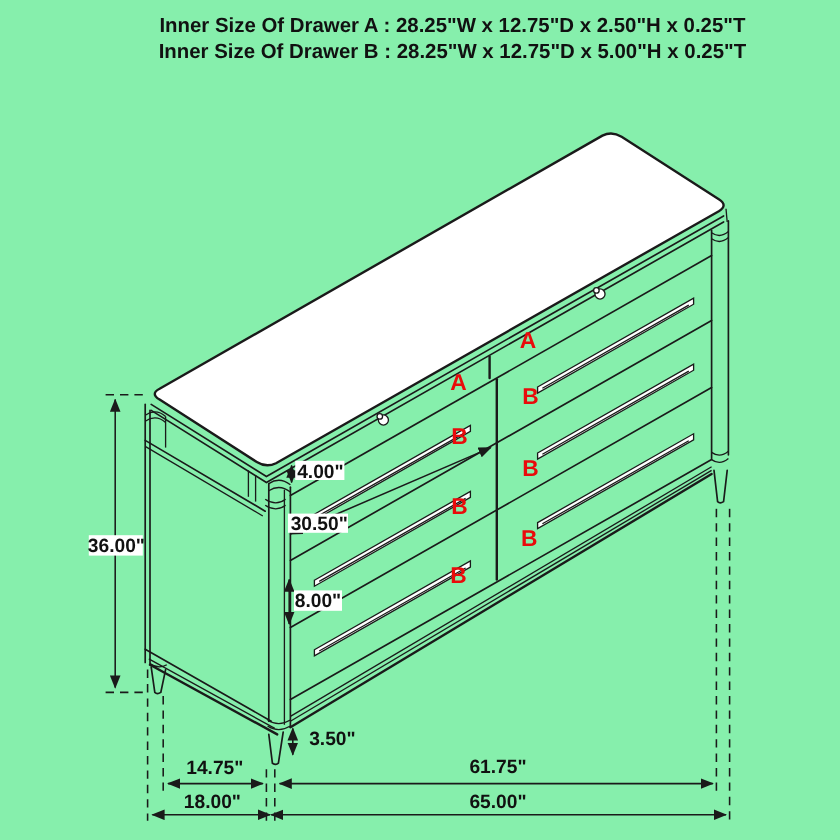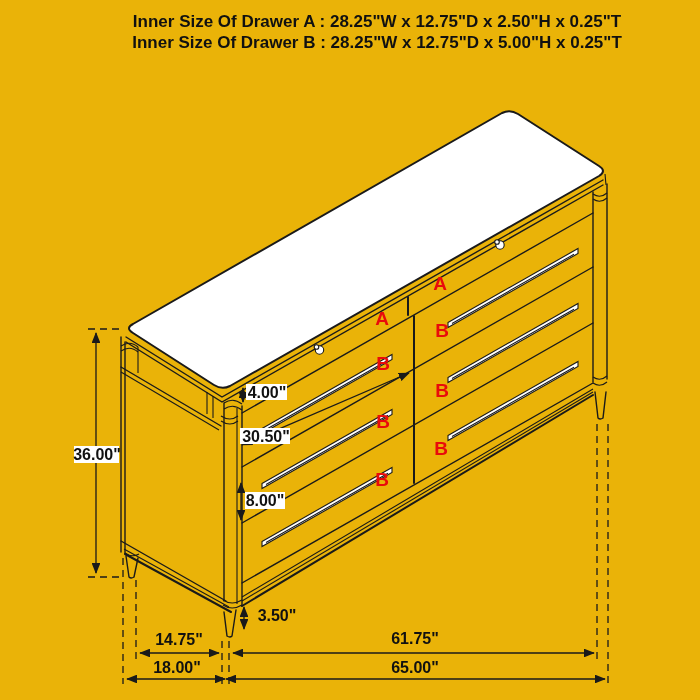--- a/index.html
+++ b/index.html
@@ -3,7 +3,7 @@
 <meta charset="utf-8">
 <style>
   html,body{margin:0;padding:0;background:#fff;}
-  .page{position:relative;width:700px;height:700px;background:#eab308;overflow:hidden;
+  .page{position:relative;width:700px;height:700px;background:#86efac;overflow:hidden;
         font-family:"Liberation Sans",sans-serif;}
   svg text{font-family:"Liberation Sans",sans-serif;}
   .title-text{font-size:17px;font-weight:bold;fill:#111;}

